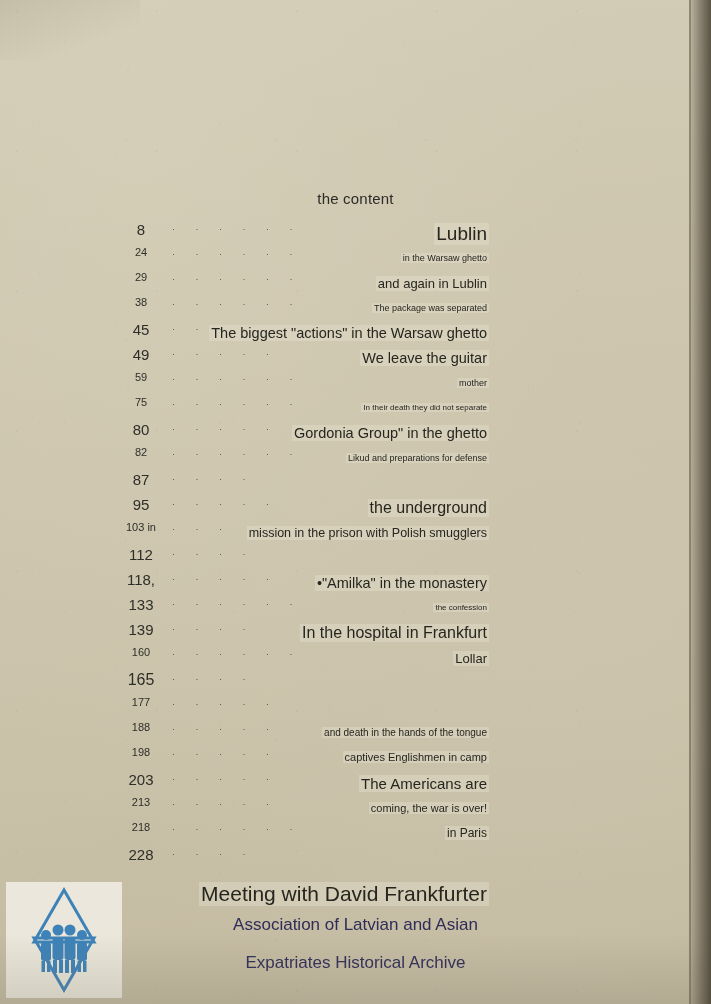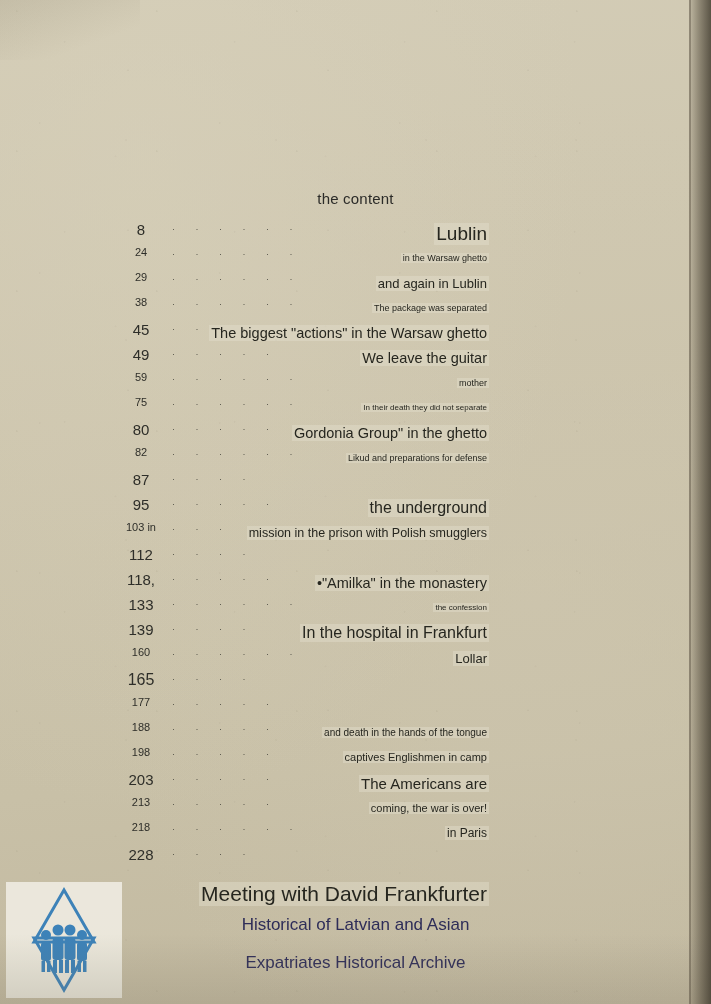--- a/index.html
+++ b/index.html
@@ -284,7 +284,7 @@
       </div>
     </div>
 
-  <div class="footer l1">Historical of Latvian and Asian</div>
+  <div class="footer l1">Association of Latvian and Asian</div>
   <div class="footer l2">Expatriates Historical Archive</div>
 
   <div class="emblem">

